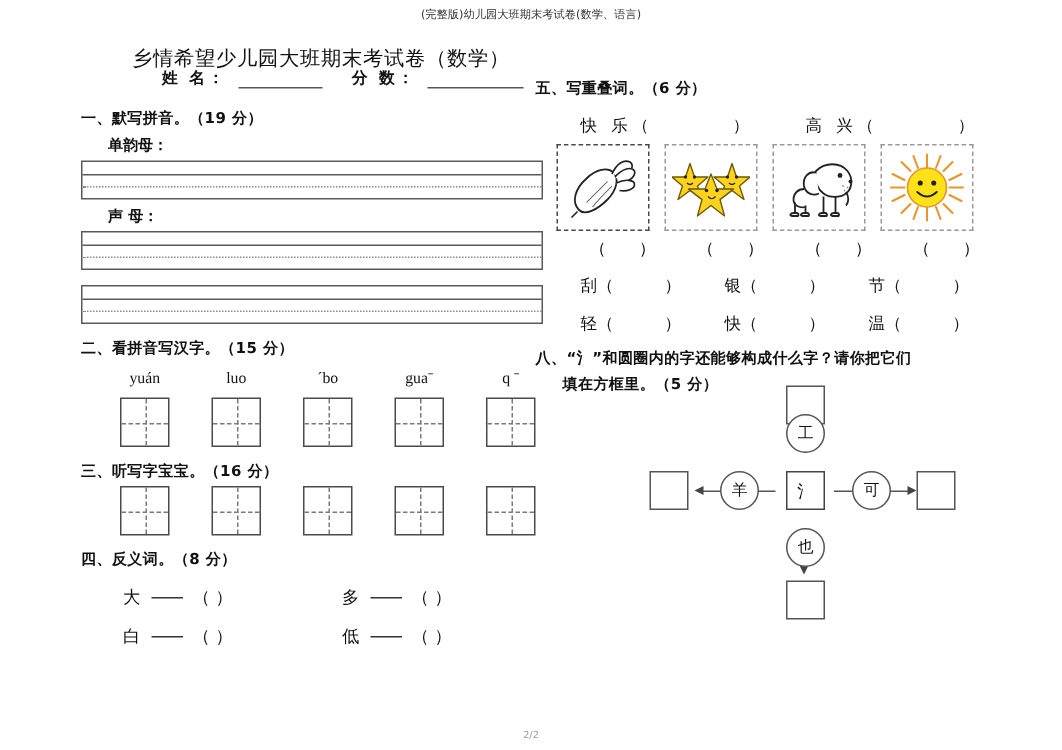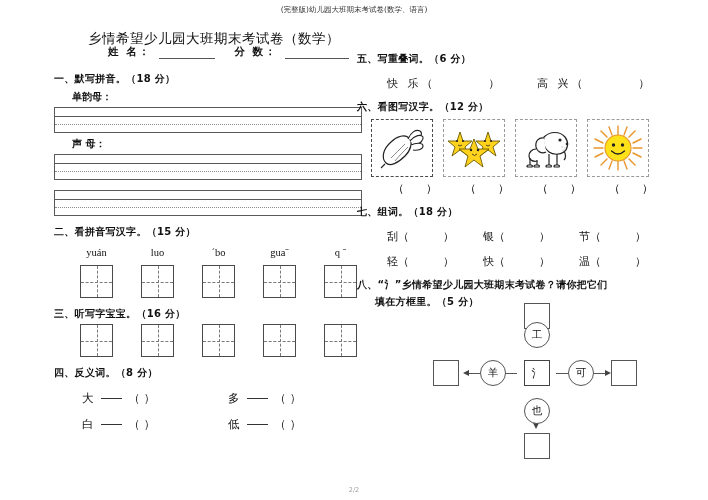--- a/index.html
+++ b/index.html
@@ -322,7 +322,7 @@
       <span class="blank-line bl-score"></span>
     </div>
 
-    <div class="sec">一、默写拼音。（18 分）</div>
+    <div class="sec">一、默写拼音。（19 分）</div>
     <div class="sec-sub">单韵母：</div>
 
     <div class="staff">

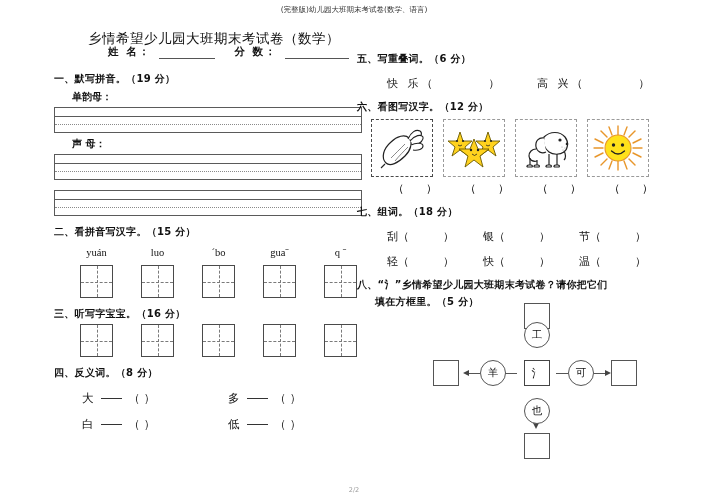--- a/index.html
+++ b/index.html
@@ -428,7 +428,6 @@
       </div>
     </div>
 
-    <div class="sec">六、看图写汉字。（12 分）</div>
 
     <div class="pic-row">
 

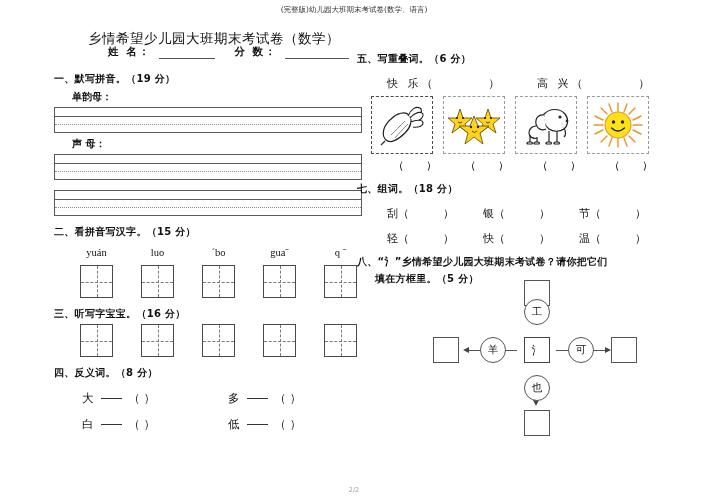--- a/index.html
+++ b/index.html
@@ -528,7 +528,6 @@
       <div class="paren-cell">（）</div>
     </div>
 
-    <div class="sec">七、组词。（18 分）</div>
     <div class="cw-row">
       <div class="cw-item">
         <span>刮</span><span class="paren">（</span><span>）</span>

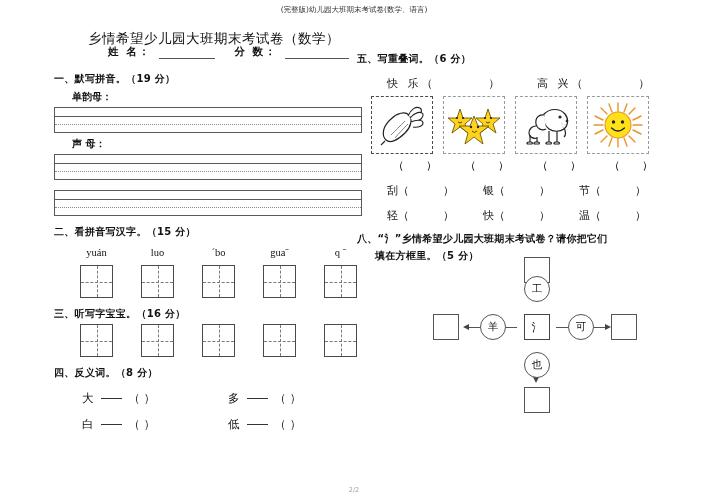--- a/index.html
+++ b/index.html
@@ -551,7 +551,7 @@
       </div>
     </div>
 
-    <div class="sec">八、“氵”乡情希望少儿园大班期末考试卷？请你把它们</div>
+    <div class="sec">八、“氵”和圆圈内的字还能够构成什么字？请你把它们</div>
     <div class="sec" style="margin-top:3px;padding-left:18px">填在方框里。（5 分）</div>
 
     <div class="diagram">

